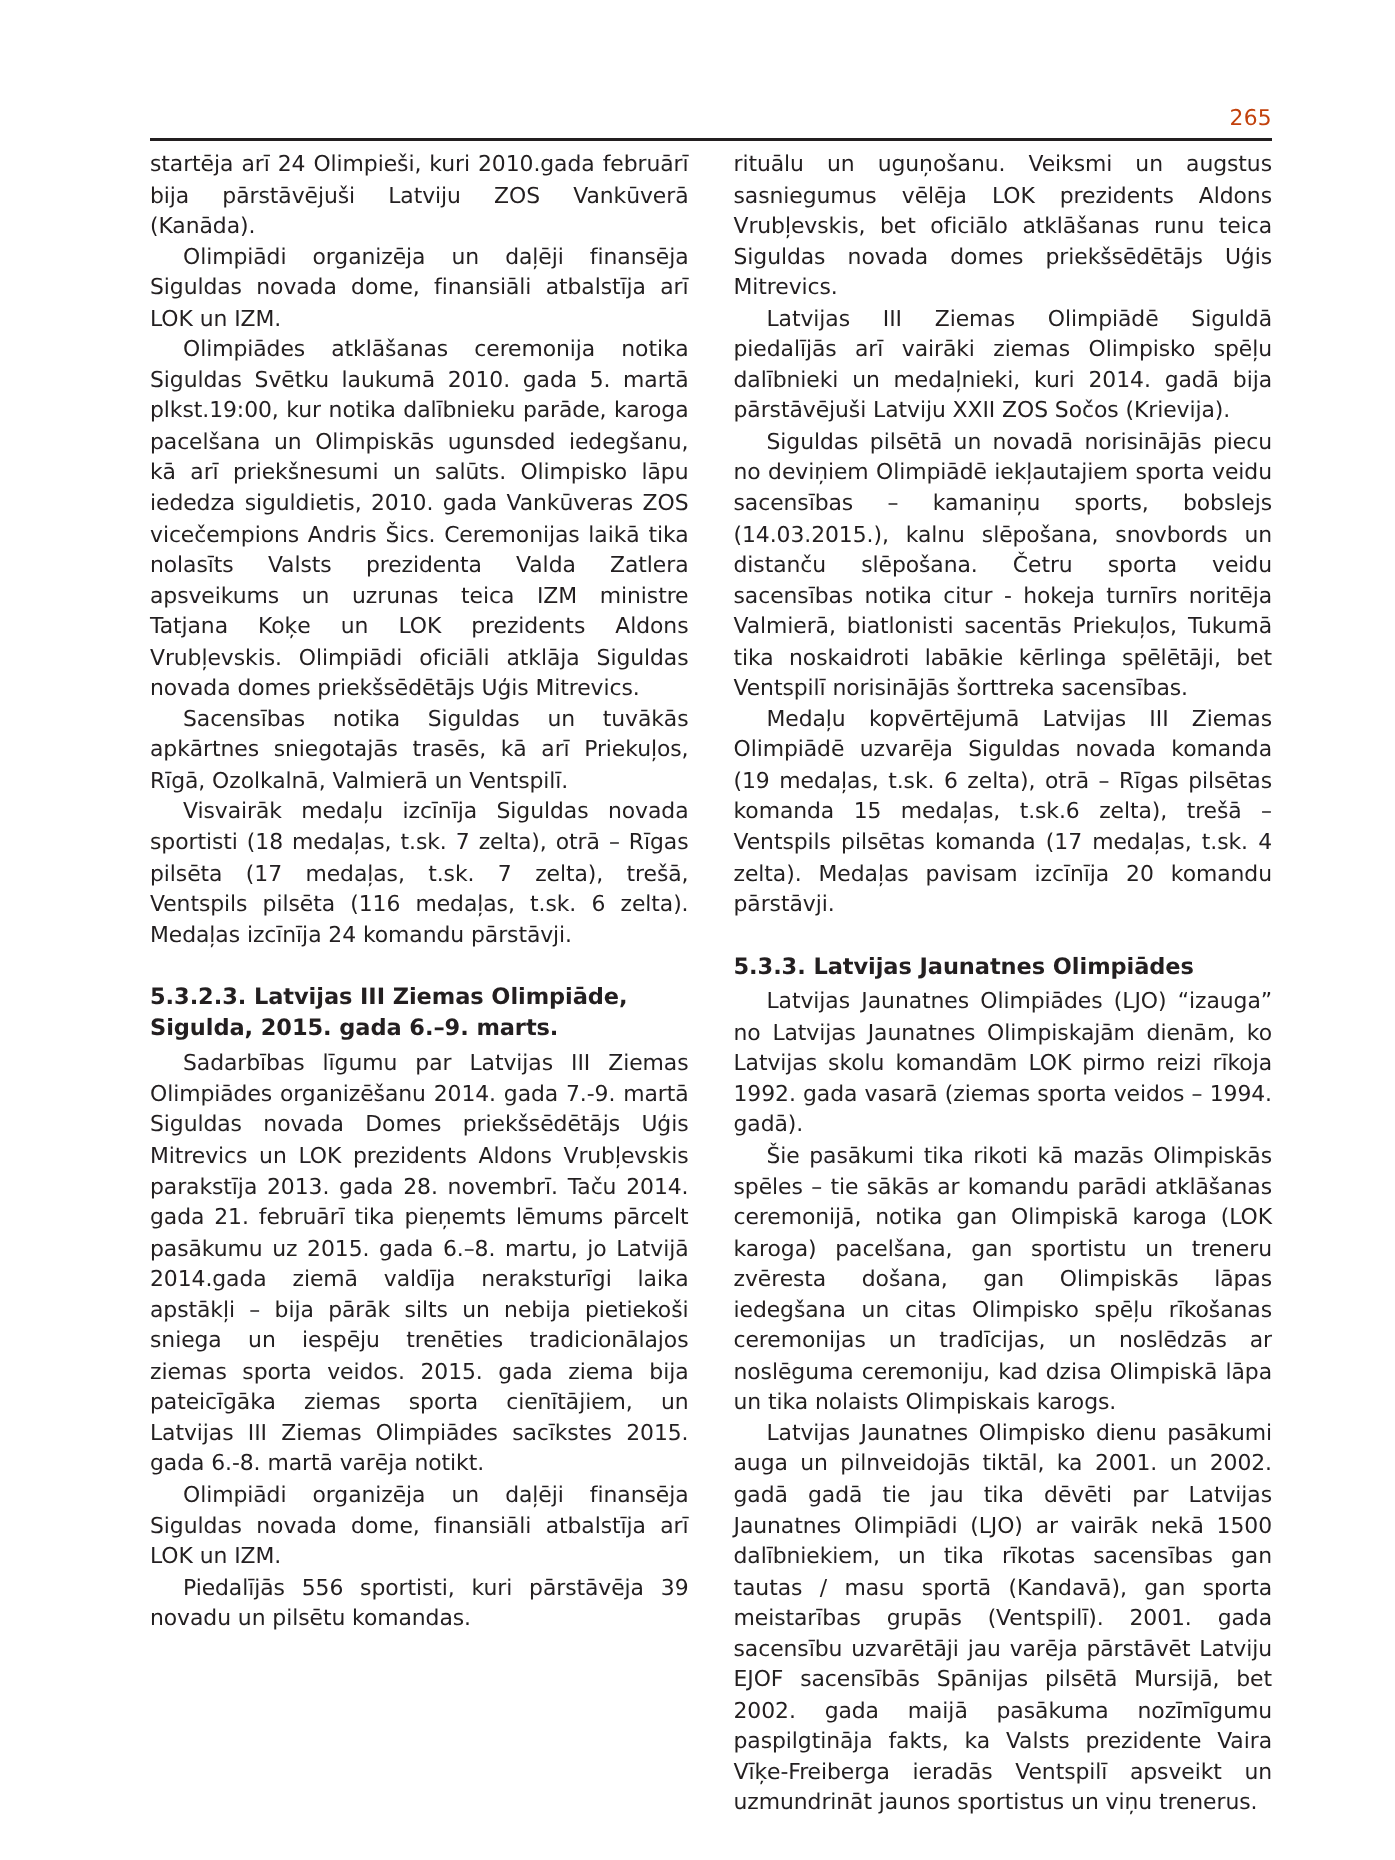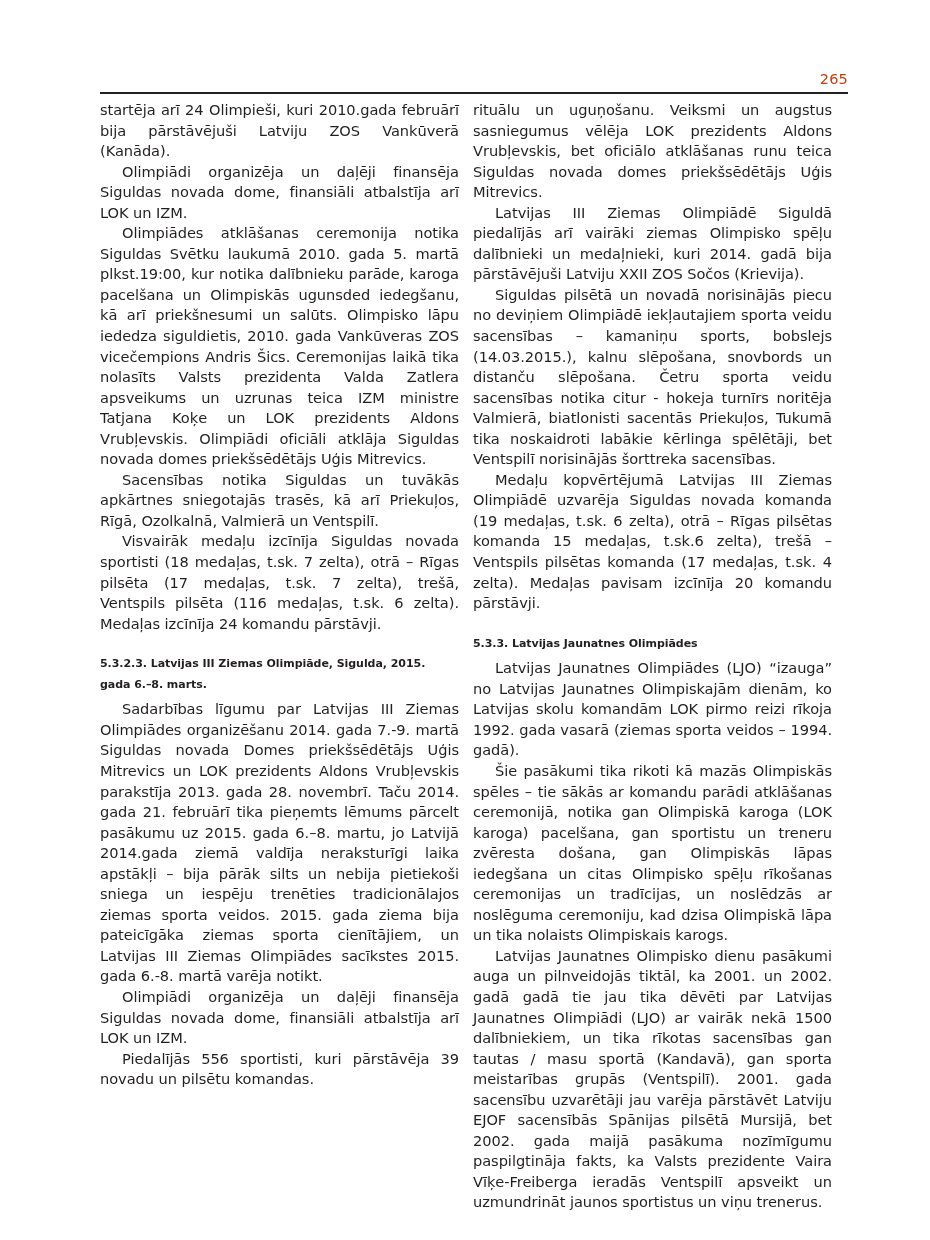--- a/index.html
+++ b/index.html
@@ -52,7 +52,7 @@
     width: 748px;
     height: 1110px;
     display: flex;
-    gap: 14px;
+    gap: 30px;
     align-items: flex-start;
   }
   .col {

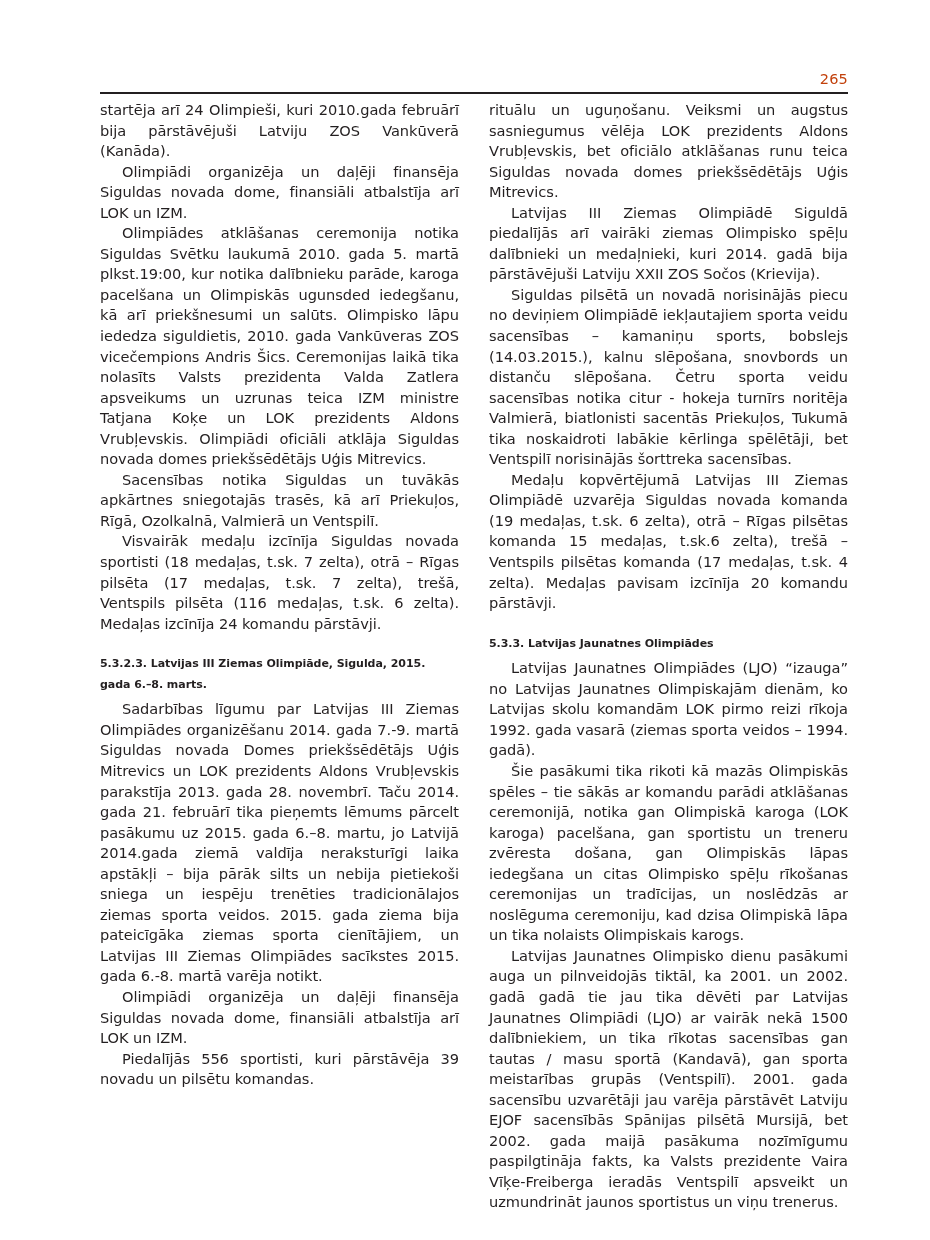--- a/index.html
+++ b/index.html
@@ -75,7 +75,7 @@
   }
   h3.heading {
     margin: 0;
-    font-size: 11px;
+    font-size: 15px;
     line-height: 20.55px;
     font-weight: bold;
     text-align: left;

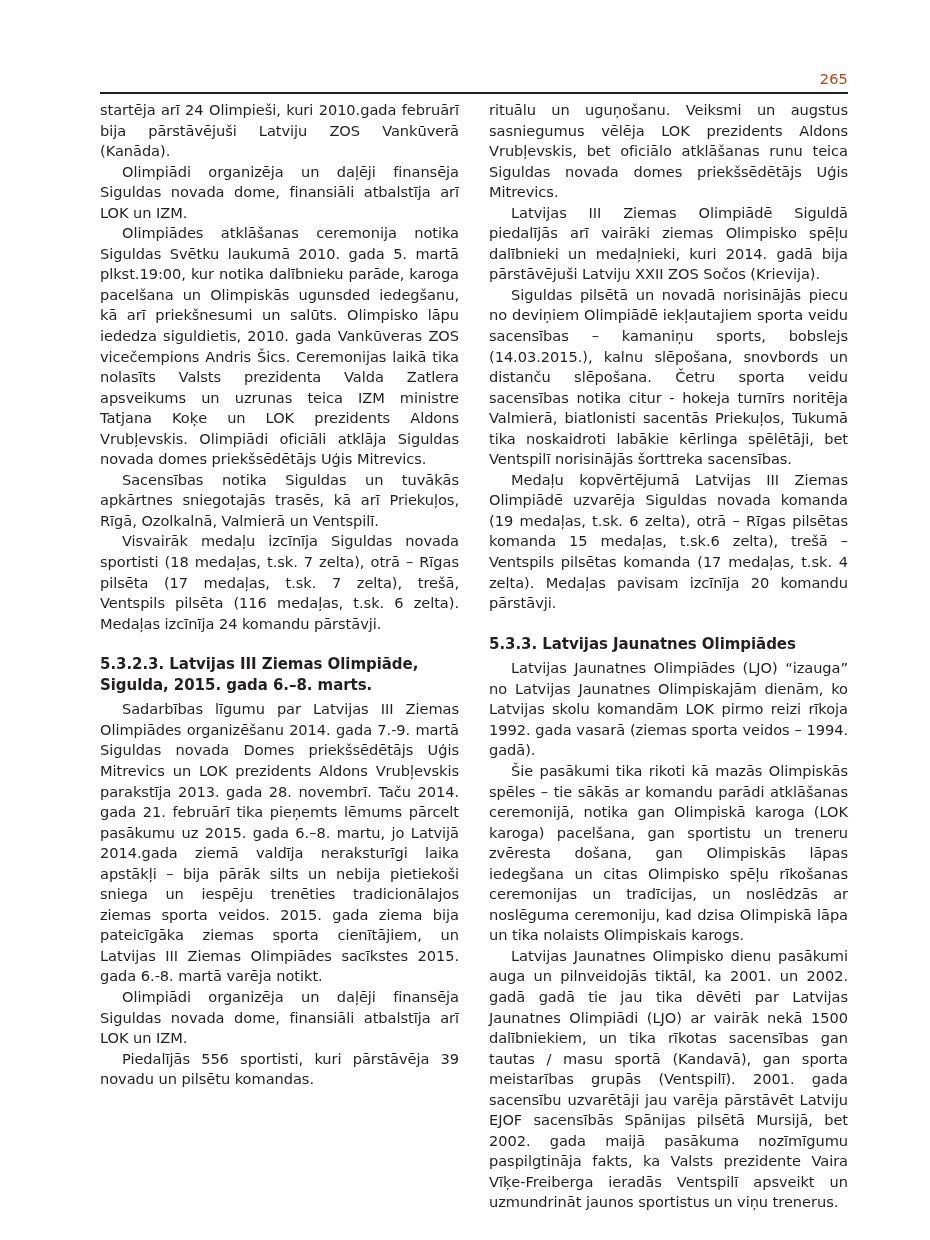--- a/index.html
+++ b/index.html
@@ -102,7 +102,7 @@
         <p class="para">Sacensības notika Siguldas un tuvākās apkārtnes sniegotajās trasēs, kā arī Priekuļos, Rīgā, Ozolkalnā, Valmierā un Ventspilī.</p>
         <p class="para">Visvairāk medaļu izcīnīja Siguldas novada sportisti (18 medaļas, t.sk. 7 zelta), otrā – Rīgas pilsēta (17 medaļas, t.sk. 7 zelta), trešā, Ventspils pilsēta (116 medaļas, t.sk. 6 zelta). Medaļas izcīnīja 24 komandu pārstāvji.</p>
         <div class="sp-before-heading"></div>
-        <h3 class="heading">5.3.2.3. Latvijas III Ziemas Olimpiāde, Sigulda, 2015. gada 6.–8. marts.</h3>
+        <h3 class="heading">5.3.2.3. Latvijas III Ziemas Olimpiāde, Sigulda, 2015. gada 6.–9. marts.</h3>
         <div class="sp-small"></div>
         <p class="para">Sadarbības līgumu par Latvijas III Ziemas Olimpiādes organizēšanu 2014. gada 7.-9. martā Siguldas novada Domes priekšsēdētājs Uģis Mitrevics un LOK prezidents Aldons Vrubļevskis parakstīja 2013. gada 28. novembrī. Taču 2014. gada 21. februārī tika pieņemts lēmums pārcelt pasākumu uz 2015. gada 6.–8. martu, jo Latvijā 2014.gada ziemā valdīja neraksturīgi laika apstākļi – bija pārāk silts un nebija pietiekoši sniega un iespēju trenēties tradicionālajos ziemas sporta veidos. 2015. gada ziema bija pateicīgāka ziemas sporta cienītājiem, un Latvijas III Ziemas Olimpiādes sacīkstes 2015. gada 6.-8. martā varēja notikt.</p>
         <p class="para">Olimpiādi organizēja un daļēji finansēja Siguldas novada dome, finansiāli atbalstīja arī LOK un IZM.</p>

